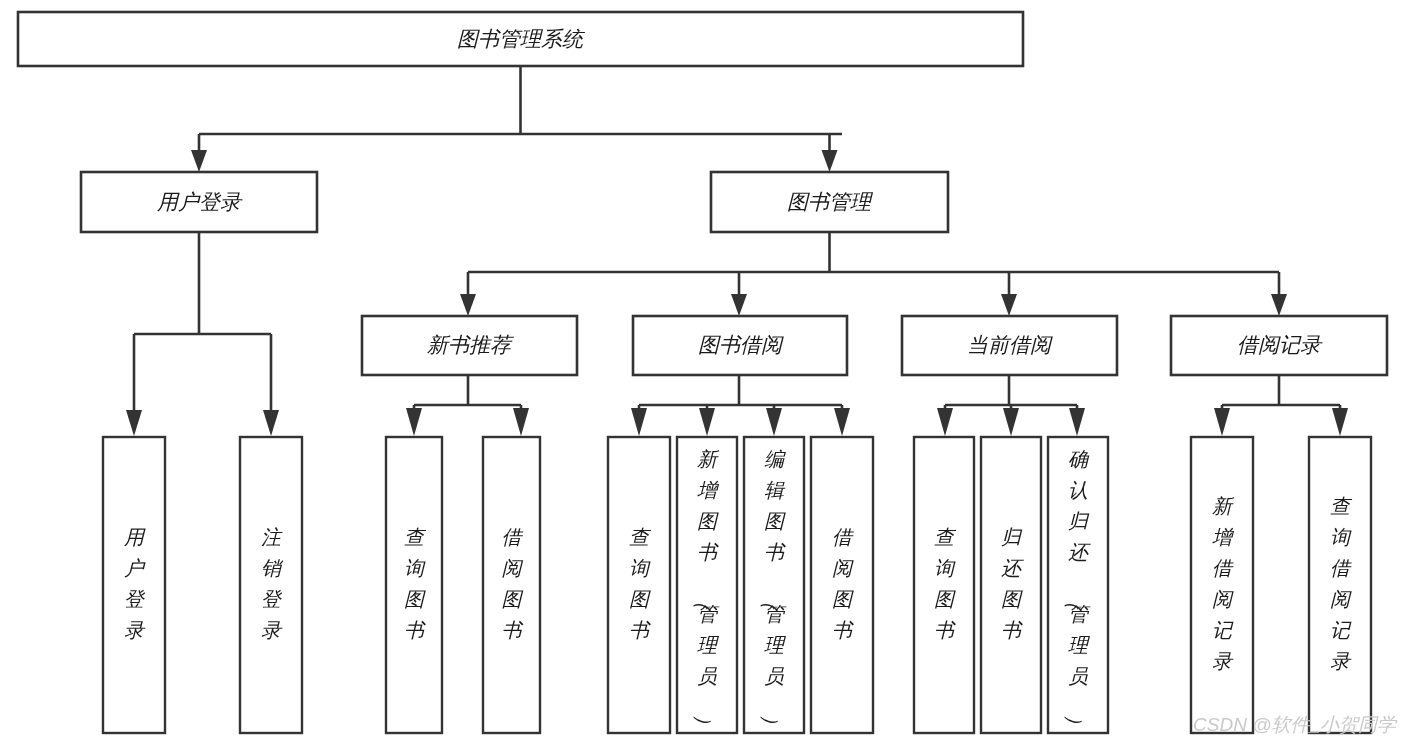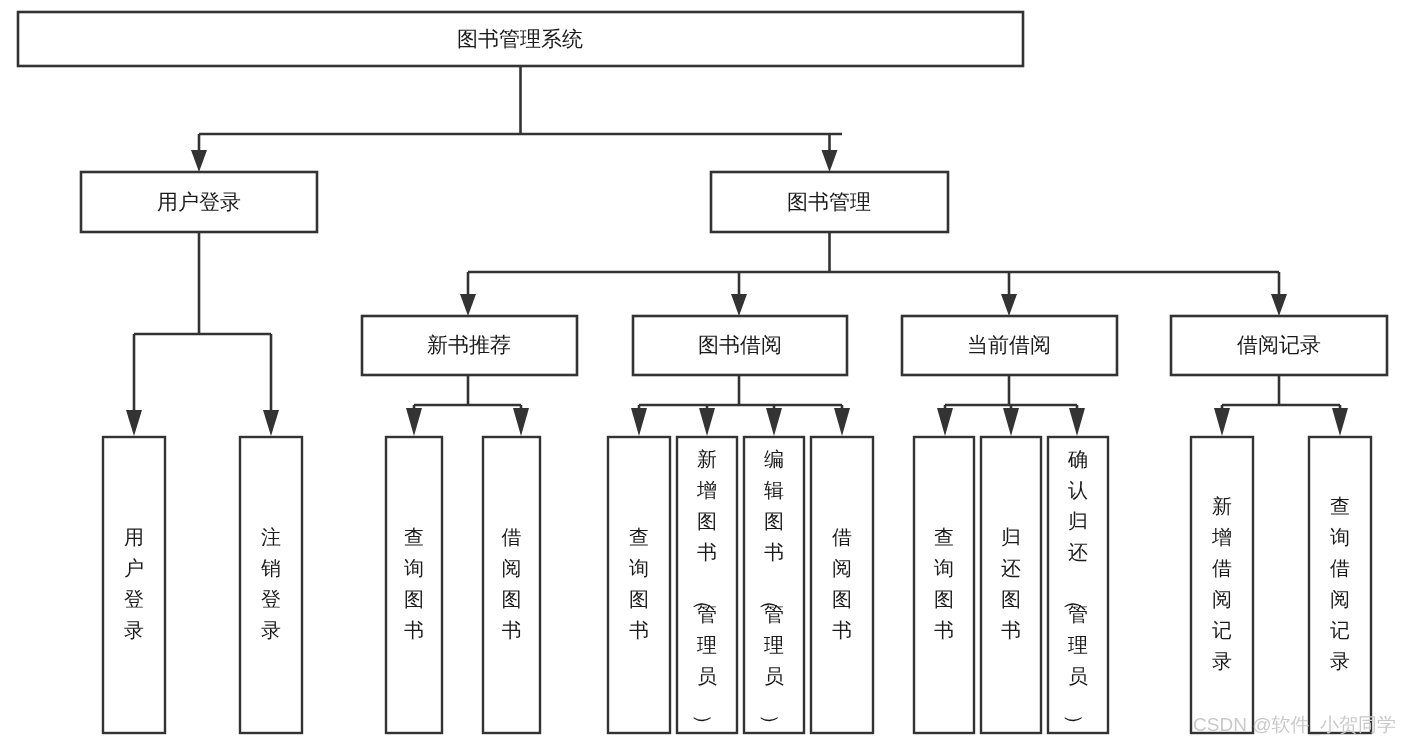--- a/index.html
+++ b/index.html
@@ -19,6 +19,7 @@
     left: 0; top: 0;
     width: 1405px;
     height: 732px;
+    font-style: italic;
   }
   svg.flow {
     display: block;

